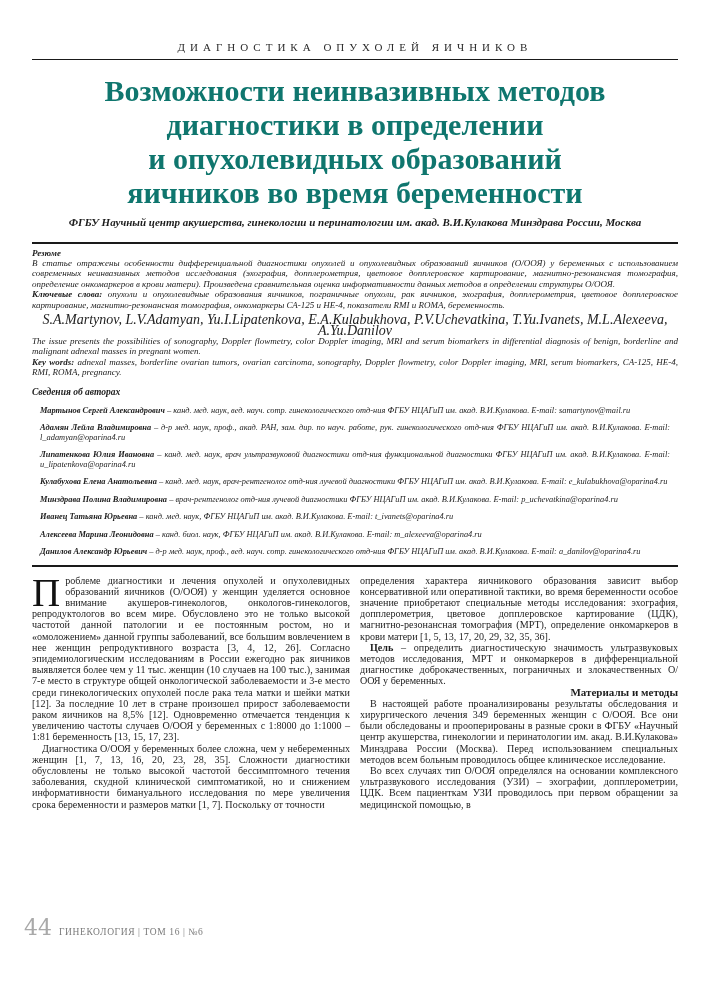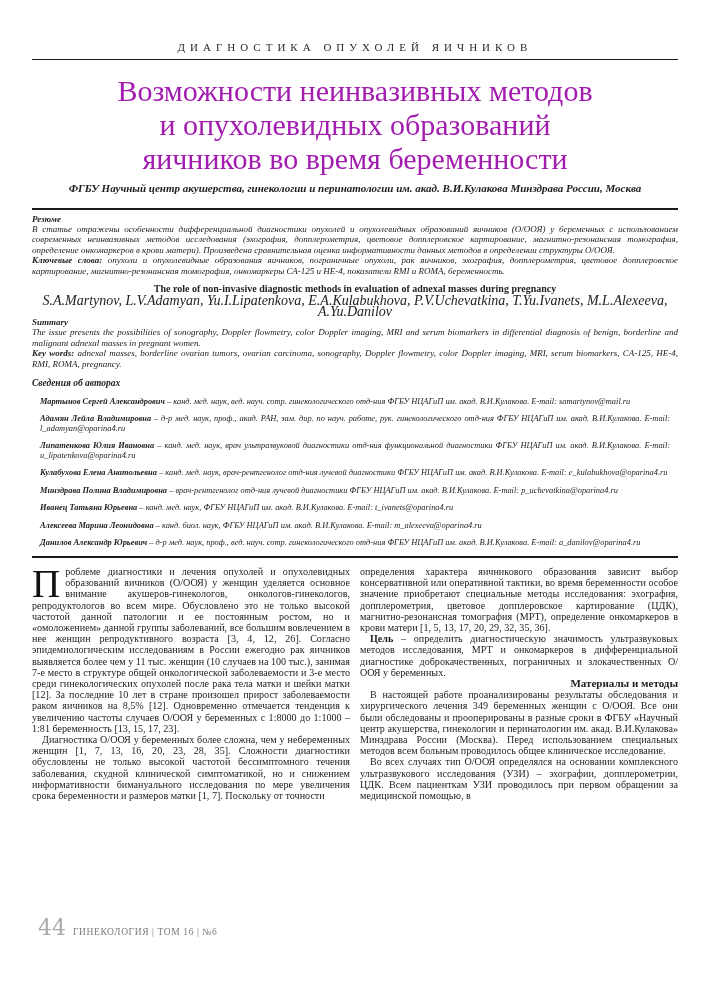--- a/index.html
+++ b/index.html
@@ -19,7 +19,7 @@
   .rule-mid{border-top-width:2px;margin-top:12px;}
   .rule-body{border-top-width:2px;margin-top:7px;}
   .title{
-    text-align:center;font-weight:normal;color:#a21caf;
+    text-align:center;font-weight:bold;color:#0f766e;
     font-size:30px;line-height:34px;margin:14px 0 6px 0;
   }
   .authors{

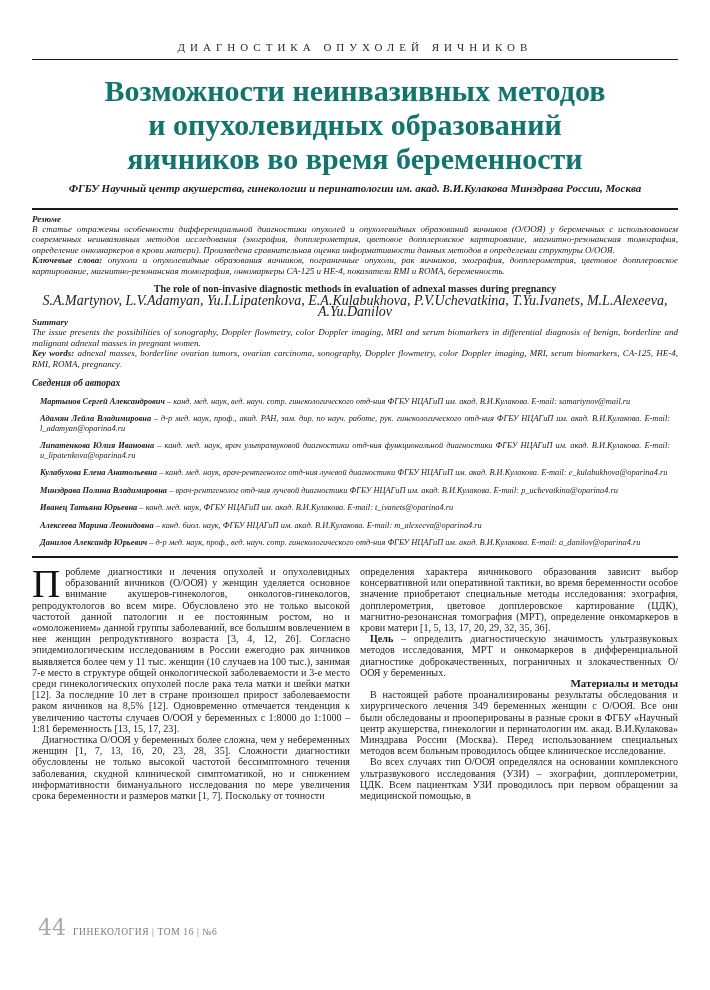--- a/index.html
+++ b/index.html
@@ -81,6 +81,7 @@
 
   <h1 class="title">
     <div>Возможности неинвазивных методов</div>
+    <div>диагностики в определении</div>
     <div>и опухолевидных образований</div>
     <div>яичников во время беременности</div>
   </h1>

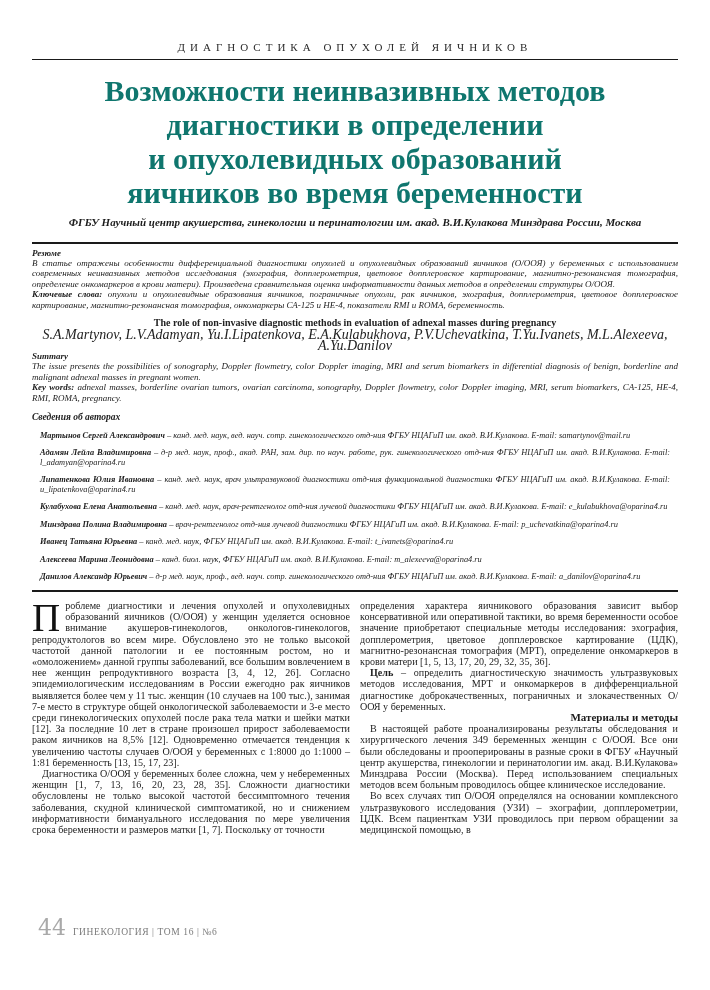--- a/index.html
+++ b/index.html
@@ -97,7 +97,6 @@
   </div>
 
   <div class="abstract">
-    <div class="en-title">The role of non-invasive diagnostic methods in evaluation of adnexal masses during pregnancy</div>
     <div class="en-authors">S.A.Martynov, L.V.Adamyan, Yu.I.Lipatenkova, E.A.Kulabukhova, P.V.Uchevatkina, T.Yu.Ivanets, M.L.Alexeeva, A.Yu.Danilov</div>
     <div class="lbl">Summary</div>
     <div>The issue presents the possibilities of sonography, Doppler flowmetry, color Doppler imaging, MRI and serum biomarkers in differential diagnosis of benign, borderline and malignant adnexal masses in pregnant women.</div>

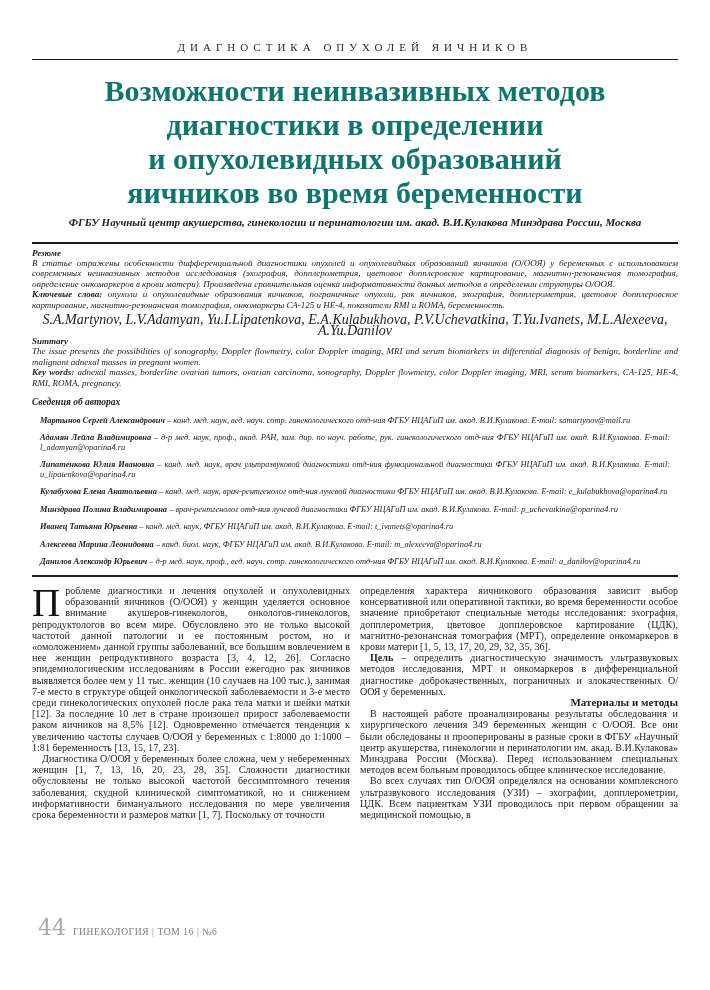--- a/index.html
+++ b/index.html
@@ -98,7 +98,6 @@
 
   <div class="abstract">
     <div class="en-authors">S.A.Martynov, L.V.Adamyan, Yu.I.Lipatenkova, E.A.Kulabukhova, P.V.Uchevatkina, T.Yu.Ivanets, M.L.Alexeeva, A.Yu.Danilov</div>
-    <div class="lbl">Summary</div>
     <div>The issue presents the possibilities of sonography, Doppler flowmetry, color Doppler imaging, MRI and serum biomarkers in differential diagnosis of benign, borderline and malignant adnexal masses in pregnant women.</div>
     <div><span class="lbl">Key words:</span> <span>adnexal masses, borderline ovarian tumors, ovarian carcinoma, sonography, Doppler flowmetry, color Doppler imaging, MRI, serum biomarkers, CA-125, HE-4, RMI, ROMA, pregnancy.</span></div>
   </div>

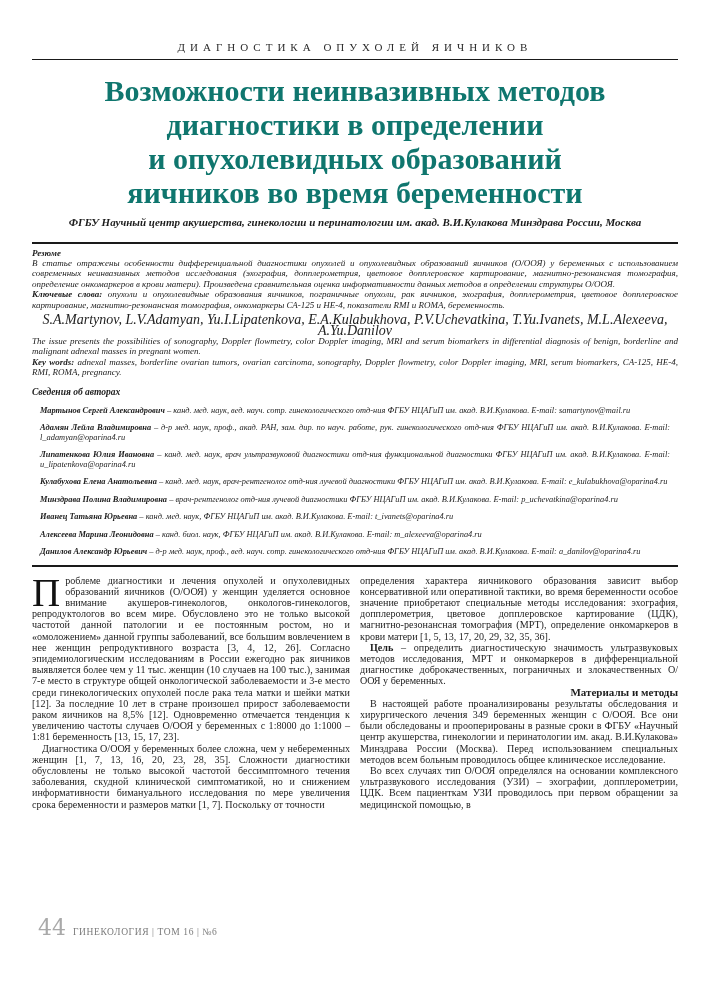--- a/index.html
+++ b/index.html
@@ -65,7 +65,7 @@
     font-weight:bold;font-size:11px;margin:8px 0 2px 0;text-align:right;
   }
   .footer{
-    position:absolute;left:38px;bottom:50px;
+    position:absolute;left:24px;bottom:50px;
     display:flex;align-items:baseline;gap:7px;
   }
   .pagenum{font-size:22px;color:#a9a9a9;font-family:"DejaVu Serif",serif;}

